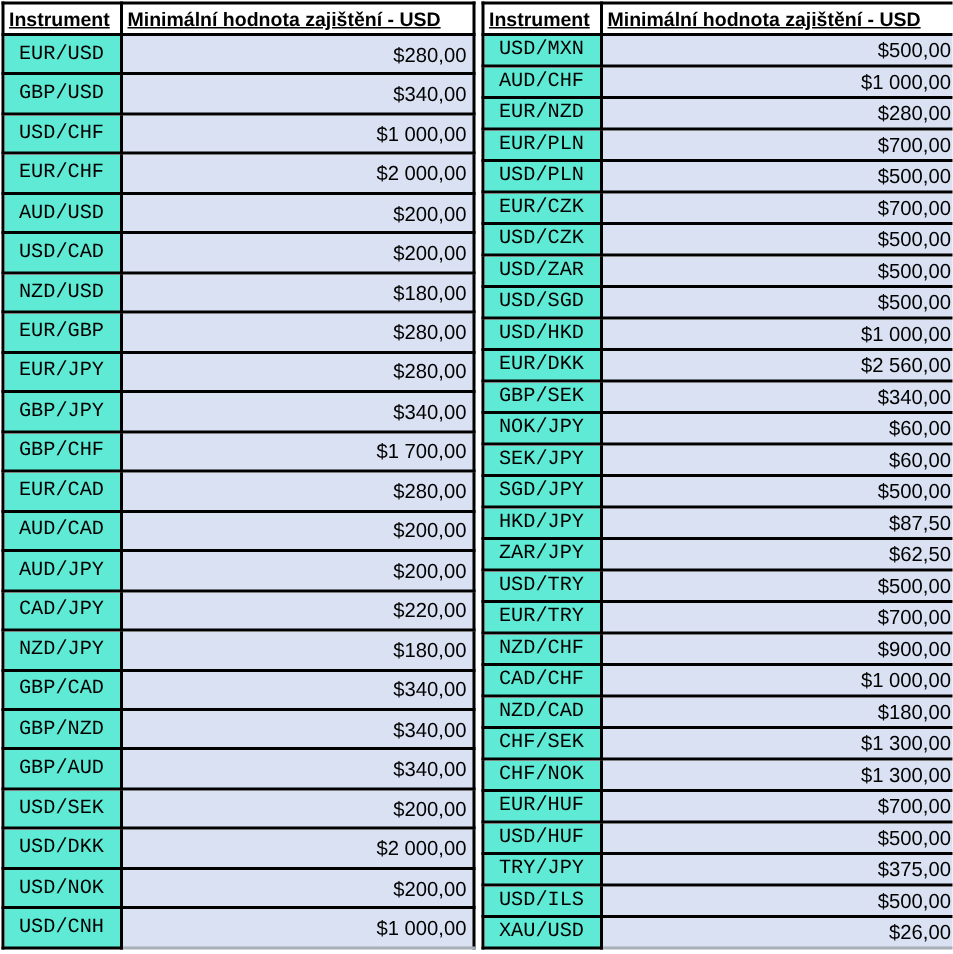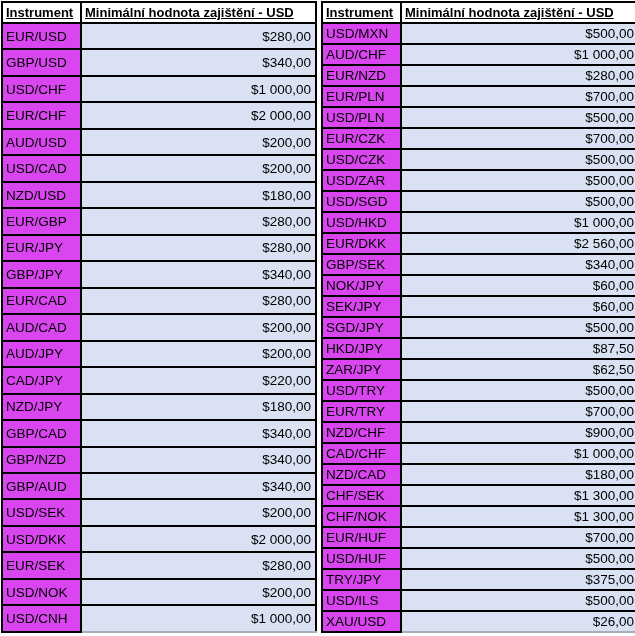--- a/index.html
+++ b/index.html
@@ -47,8 +47,9 @@
     font-size:13px;
   }
   td.instrument{
-    background:#d946ef;
-    text-align:left;
+    background:#5eead4;
+    text-align:center;
+    font-family:Liberation Mono, monospace;
   }
   td.value{
     background:var(--value-bg);

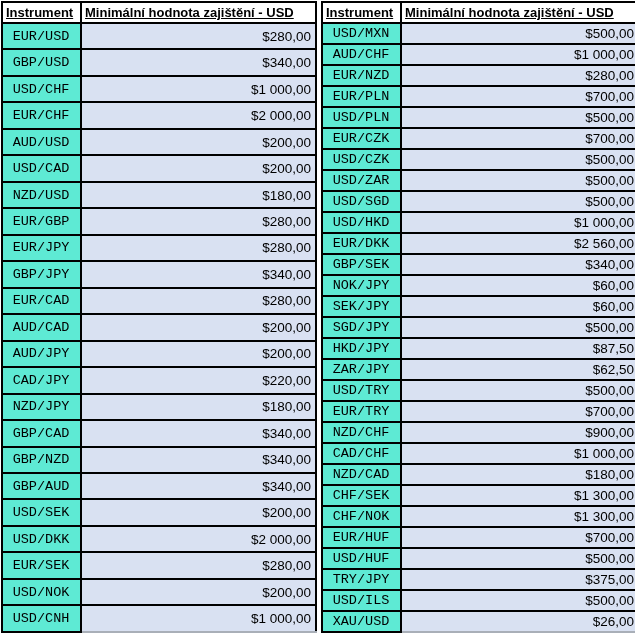--- a/index.html
+++ b/index.html
@@ -122,6 +122,10 @@
           <td class="value">$340,00</td>
         </tr>
         <tr>
+          <td class="instrument">GBP/CHF</td>
+          <td class="value">$1 700,00</td>
+        </tr>
+        <tr>
           <td class="instrument">EUR/CAD</td>
           <td class="value">$280,00</td>
         </tr>

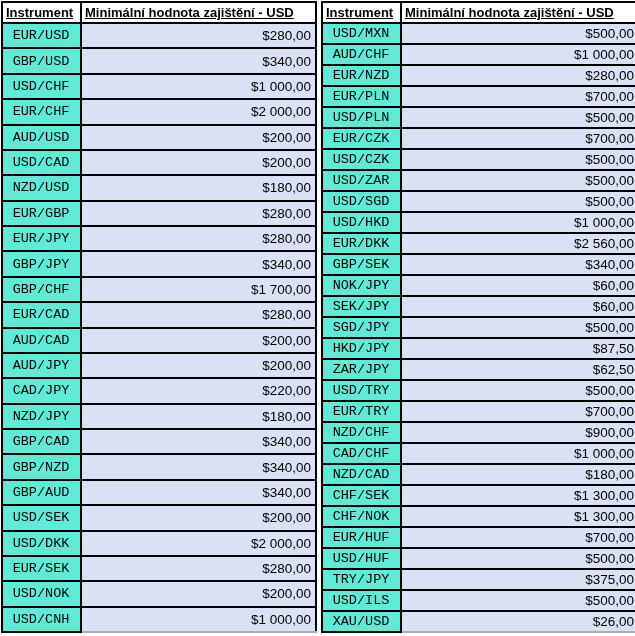--- a/index.html
+++ b/index.html
@@ -166,10 +166,6 @@
           <td class="value">$2 000,00</td>
         </tr>
         <tr>
-          <td class="instrument">EUR/SEK</td>
-          <td class="value">$280,00</td>
-        </tr>
-        <tr>
           <td class="instrument">USD/NOK</td>
           <td class="value">$200,00</td>
         </tr>

